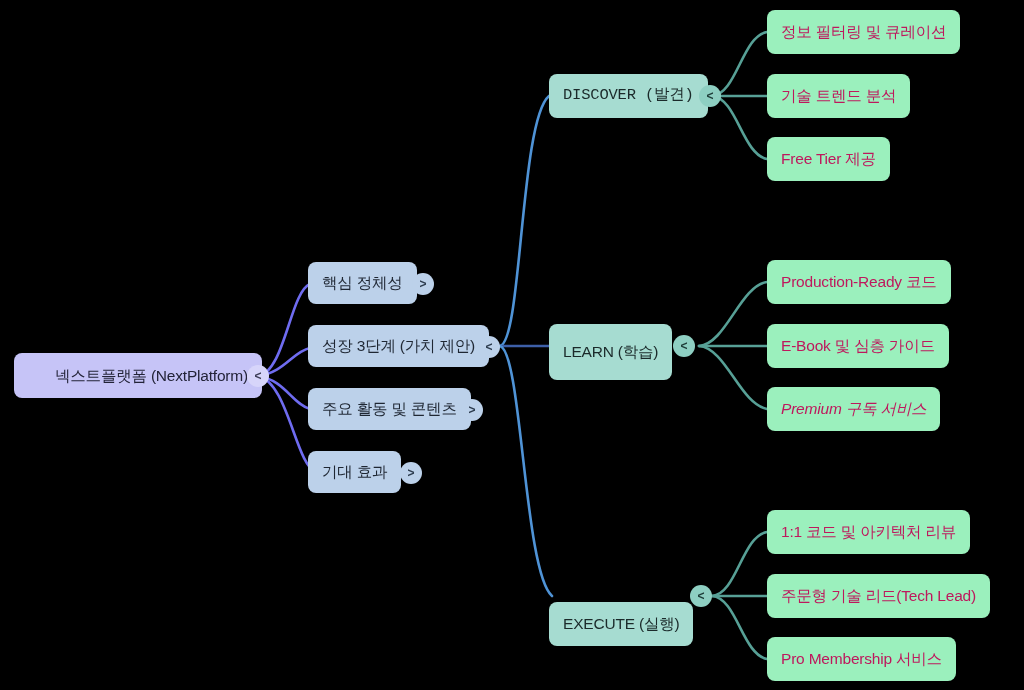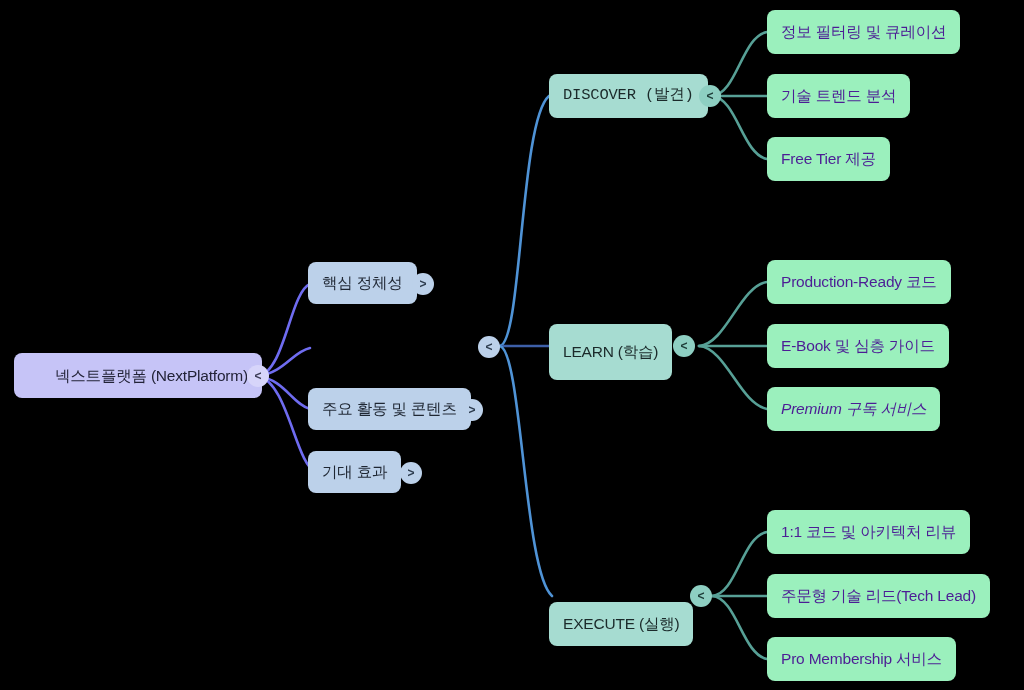--- a/index.html
+++ b/index.html
@@ -56,7 +56,7 @@
   }
   .node.leaf {
     background: #9bf0bd;
-    color: #4c1d95;
+    color: #be185d;
   }
   .toggle {
     position: absolute;

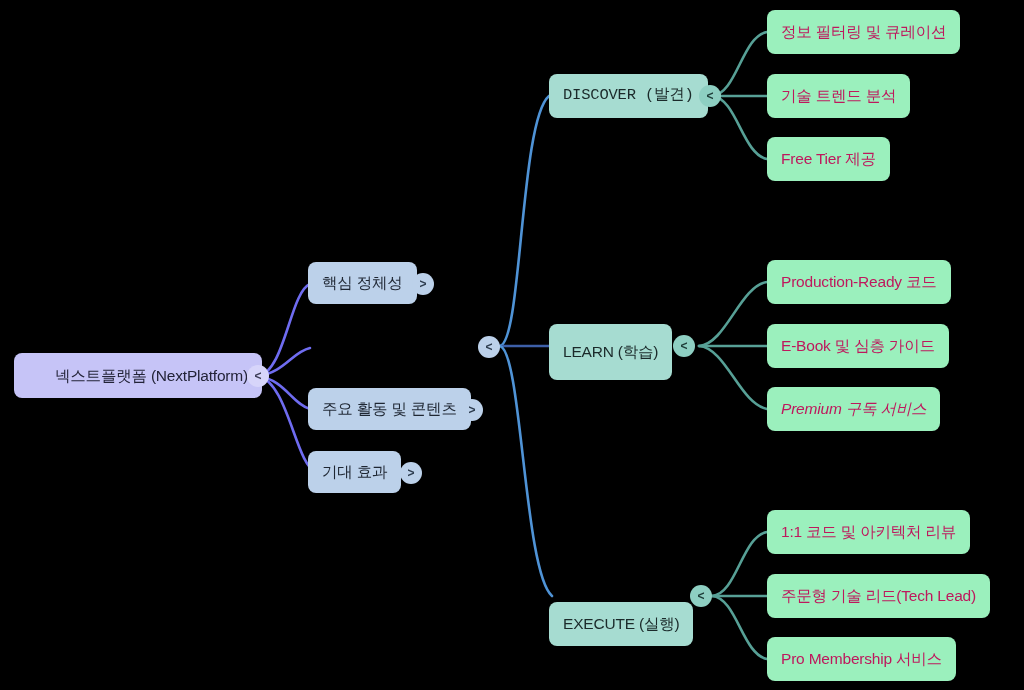--- a/index.html
+++ b/index.html
@@ -145,6 +145,9 @@
     <span>&gt;</span>
   </div>
 
+  <div class="node lvl1" style="left:308px; top:325px; height:42px;">
+    <span>성장 3단계 (가치 제안)</span>
+  </div>
   <div class="toggle blue" style="left:478px; top:336px;">
     <span>&lt;</span>
   </div>

